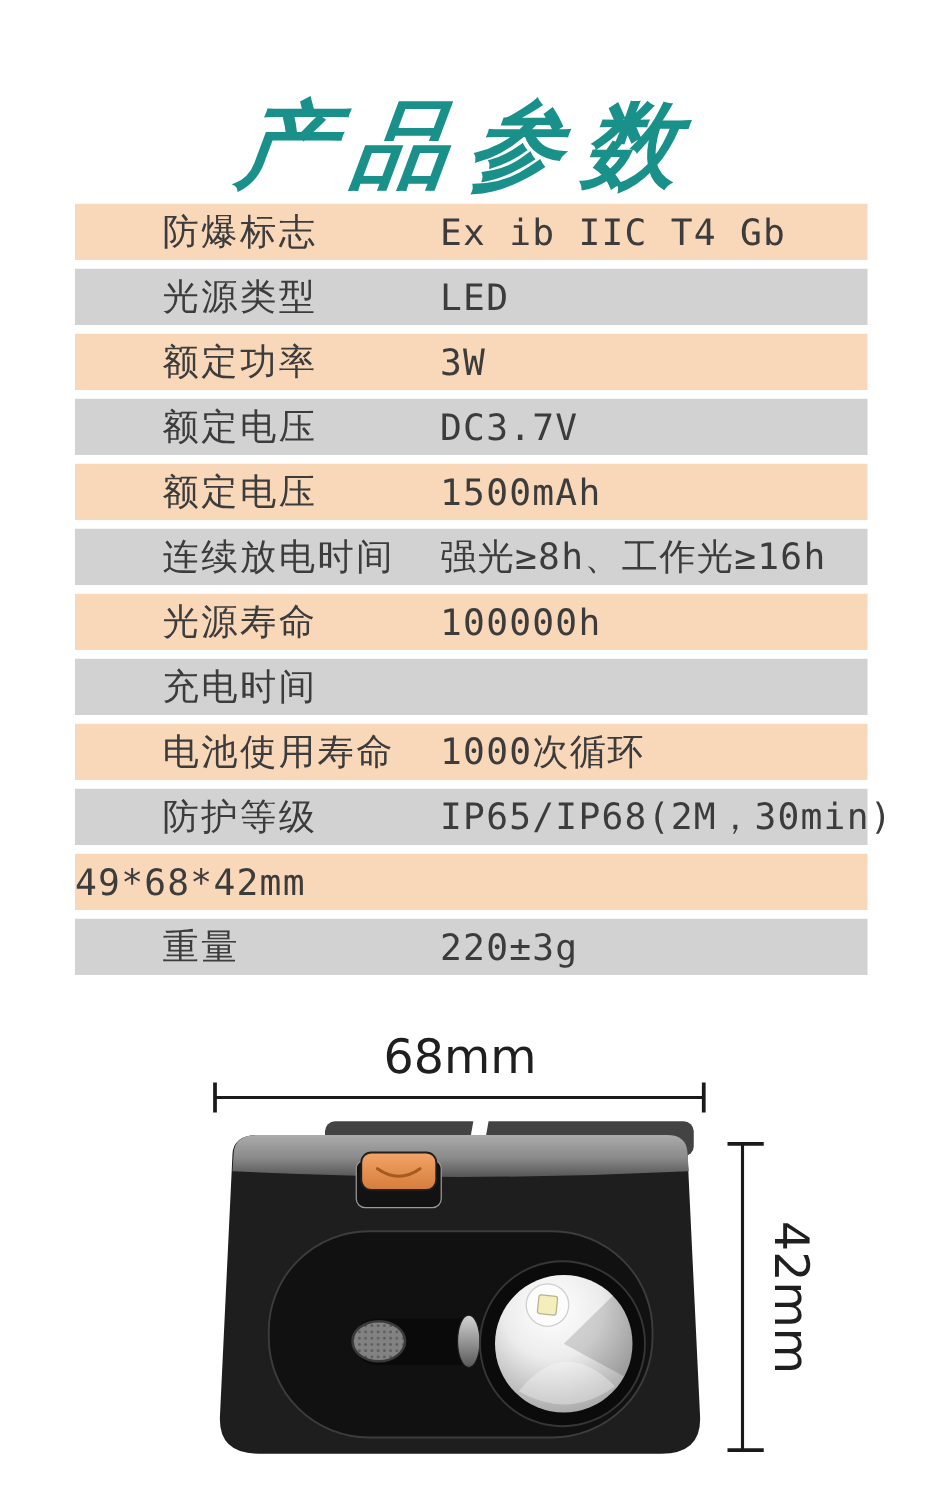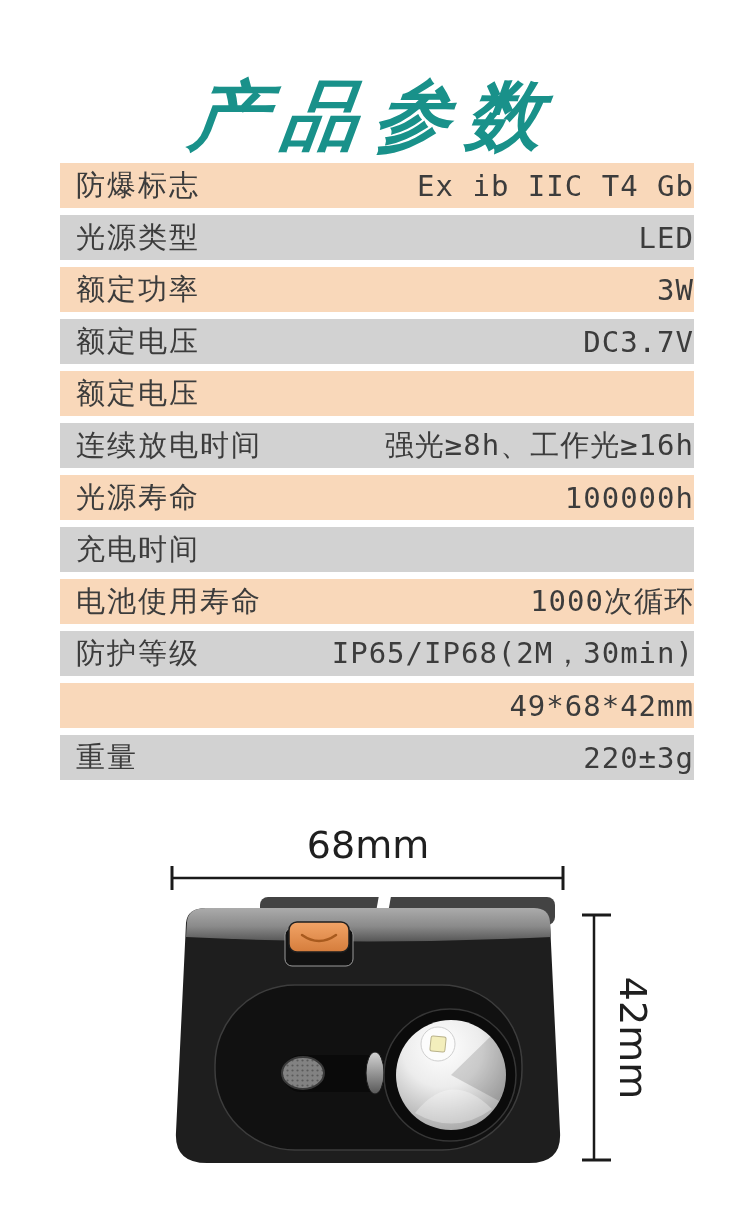--- a/index.html
+++ b/index.html
@@ -33,7 +33,7 @@
   .spec-row:nth-child(even){background:var(--row-gray,#d2d2d2);}
   .spec-label{
     width:250px;flex:0 0 250px;box-sizing:border-box;
-    padding-left:16px;letter-spacing:2px;white-space:nowrap;
+    padding-left:28px;letter-spacing:2px;white-space:nowrap;margin-left:42px;
   }
   .spec-value{
     flex:1;white-space:nowrap;letter-spacing:1px;

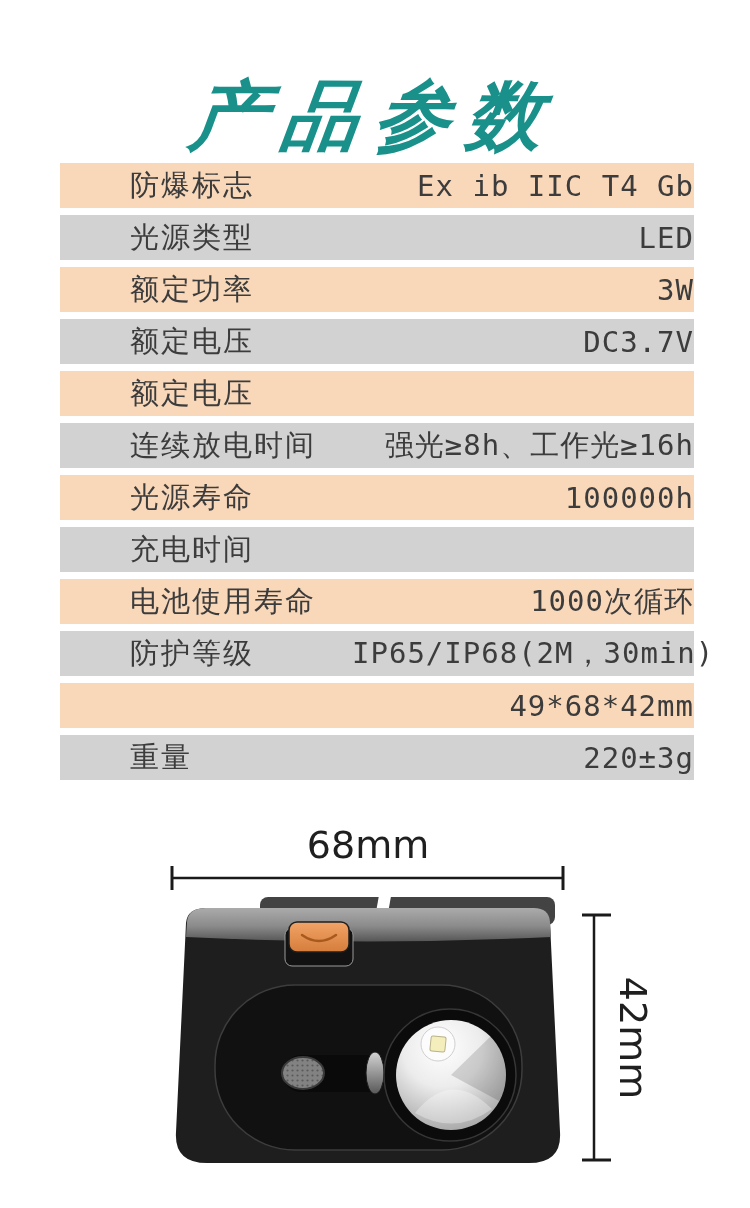--- a/index.html
+++ b/index.html
@@ -38,7 +38,6 @@
   .spec-value{
     flex:1;white-space:nowrap;letter-spacing:1px;
     font-family:"DejaVu Sans Mono","DejaVu Sans",monospace,sans-serif;
-    text-align:right;
   }
 
   

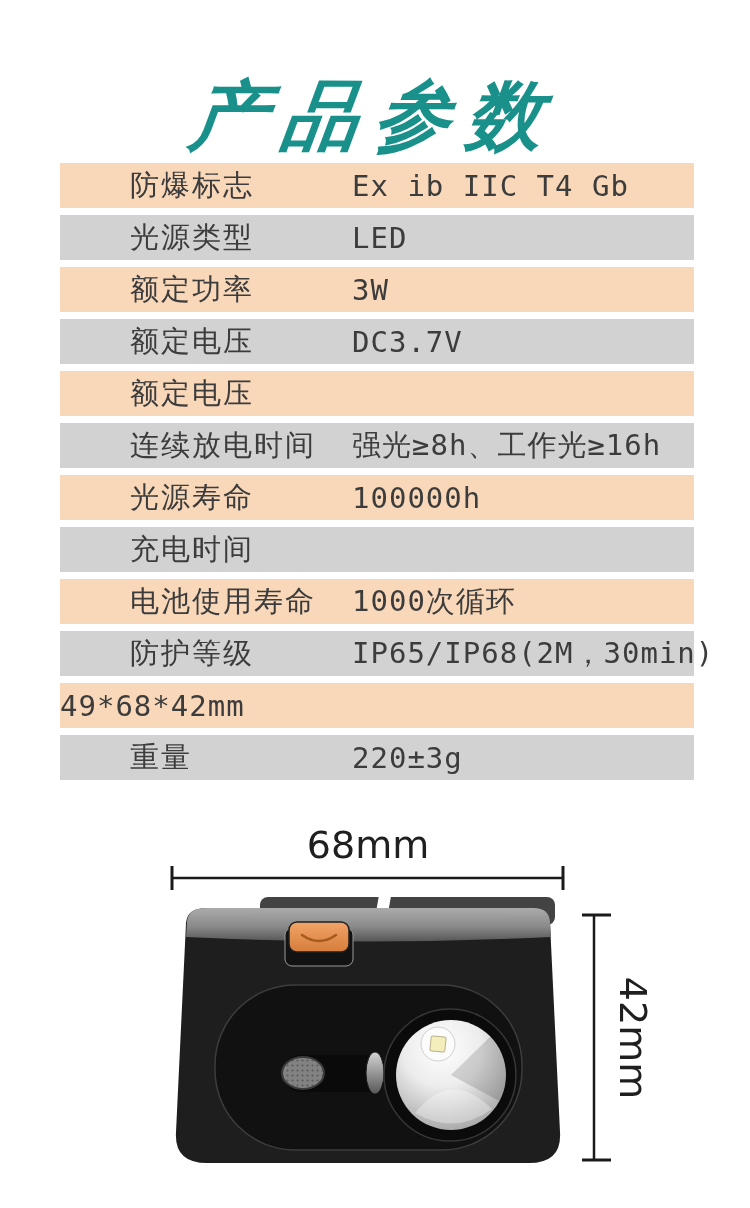--- a/index.html
+++ b/index.html
@@ -75,6 +75,7 @@
     </div>
     <div class="spec-row">
       <span class="spec-label">额定电压</span>
+      <span class="spec-value">1500mAh</span>
     </div>
     <div class="spec-row">
       <span class="spec-label">连续放电时间</span>

